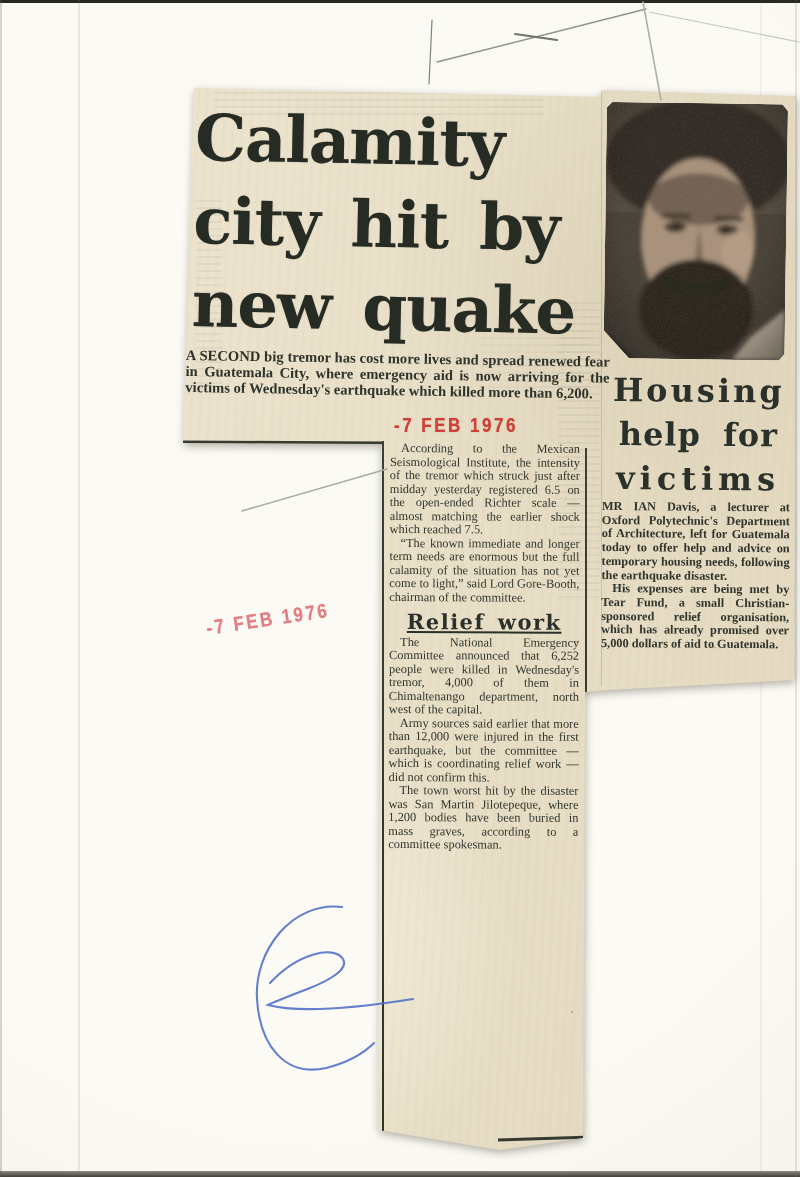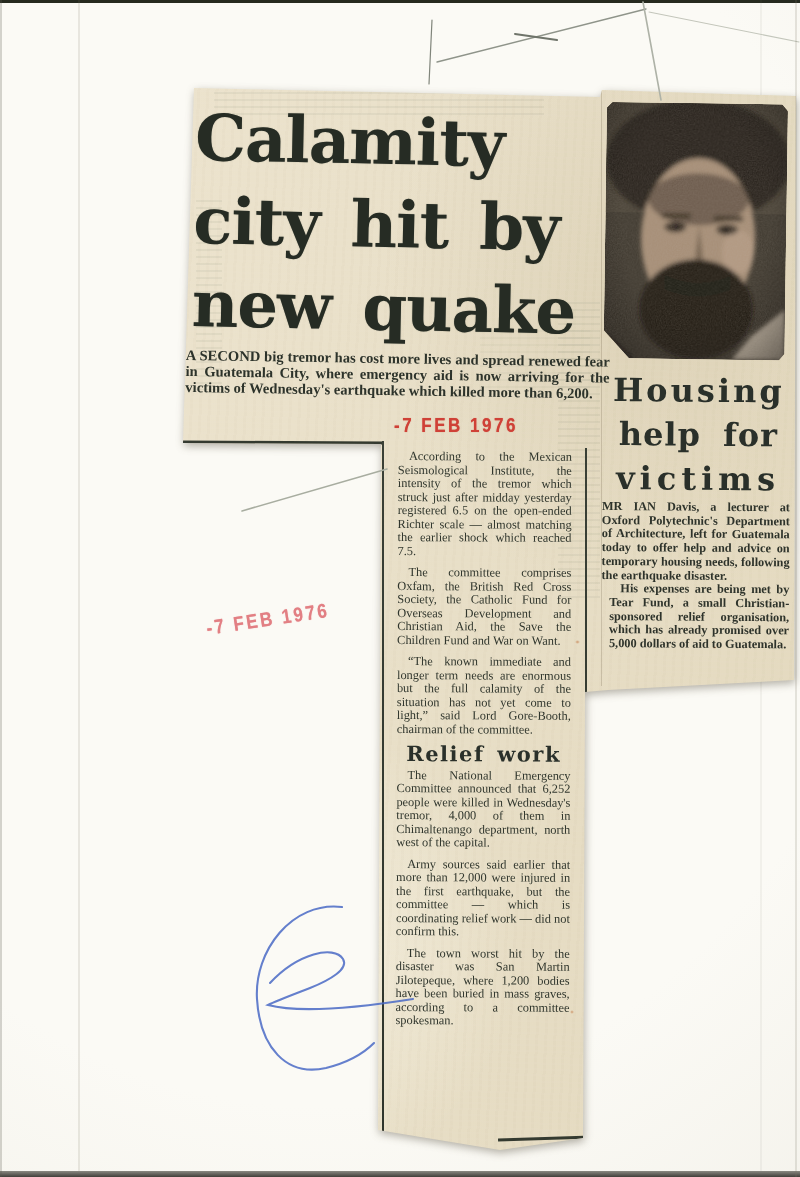--- a/index.html
+++ b/index.html
@@ -68,7 +68,7 @@
     font-size:12.4px;line-height:13.5px;text-align:justify;color:#30362d;
     transform:rotate(.25deg);transform-origin:0 0;
   }
-  .column p{margin:8px;text-indent:11px;}
+  .column p{margin:0;text-indent:11px;}
   .subhead{
     margin:11px 0 7px 0;text-align:center;font-weight:bold;font-size:21px;
     letter-spacing:1.5px;word-spacing:4px;color:#2a302a;

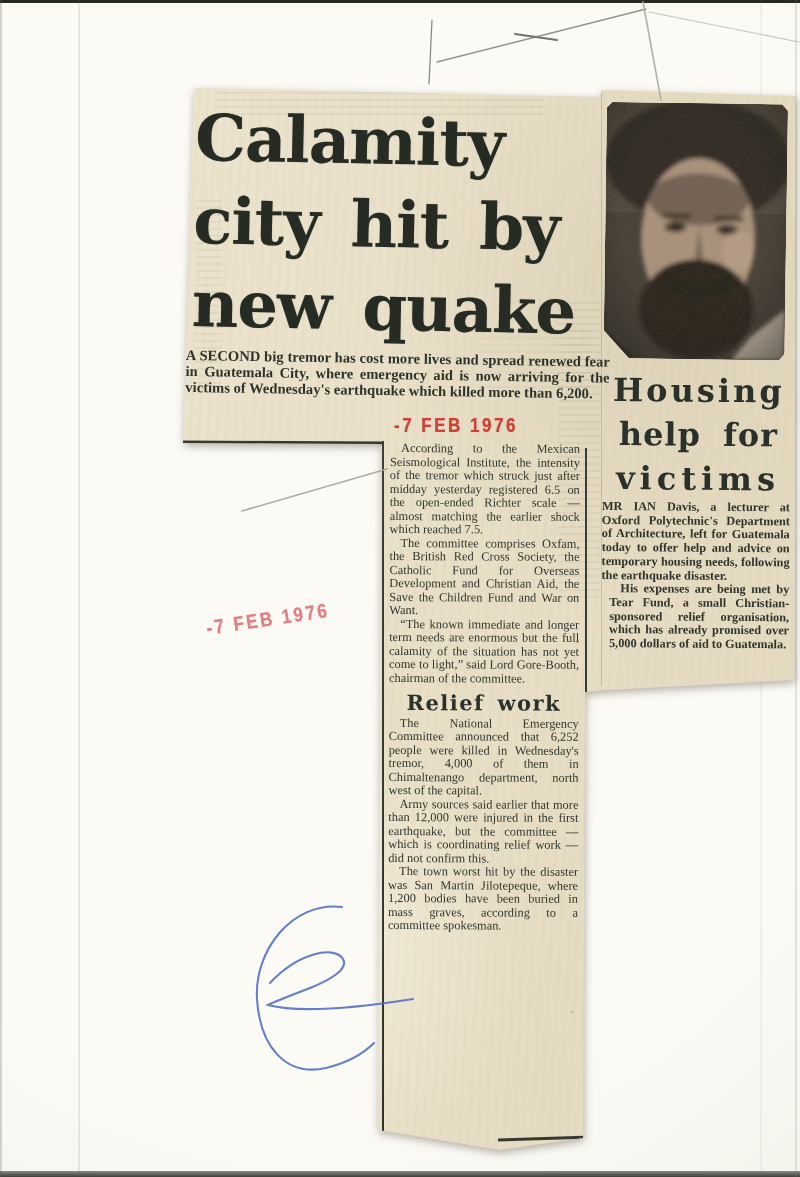--- a/index.html
+++ b/index.html
@@ -148,7 +148,6 @@
 
       <div class="column">
         <p>According to the Mexican Seismological Institute, the intensity of the tremor which struck just after midday yesterday registered 6.5 on the open-ended Richter scale — almost matching the earlier shock which reached 7.5.</p>
-        <p>The committee comprises Oxfam, the British Red Cross Society, the Catholic Fund for Overseas Development and Christian Aid, the Save the Children Fund and War on Want.</p>
         <p>“The known immediate and longer term needs are enormous but the full calamity of the situation has not yet come to light,” said Lord Gore-Booth, chairman of the committee.</p>
         <h2 class="subhead">Relief work</h2>
         <p>The National Emergency Committee announced that 6,252 people were killed in Wednesday's tremor, 4,000 of them in Chimaltenango department, north west of the capital.</p>

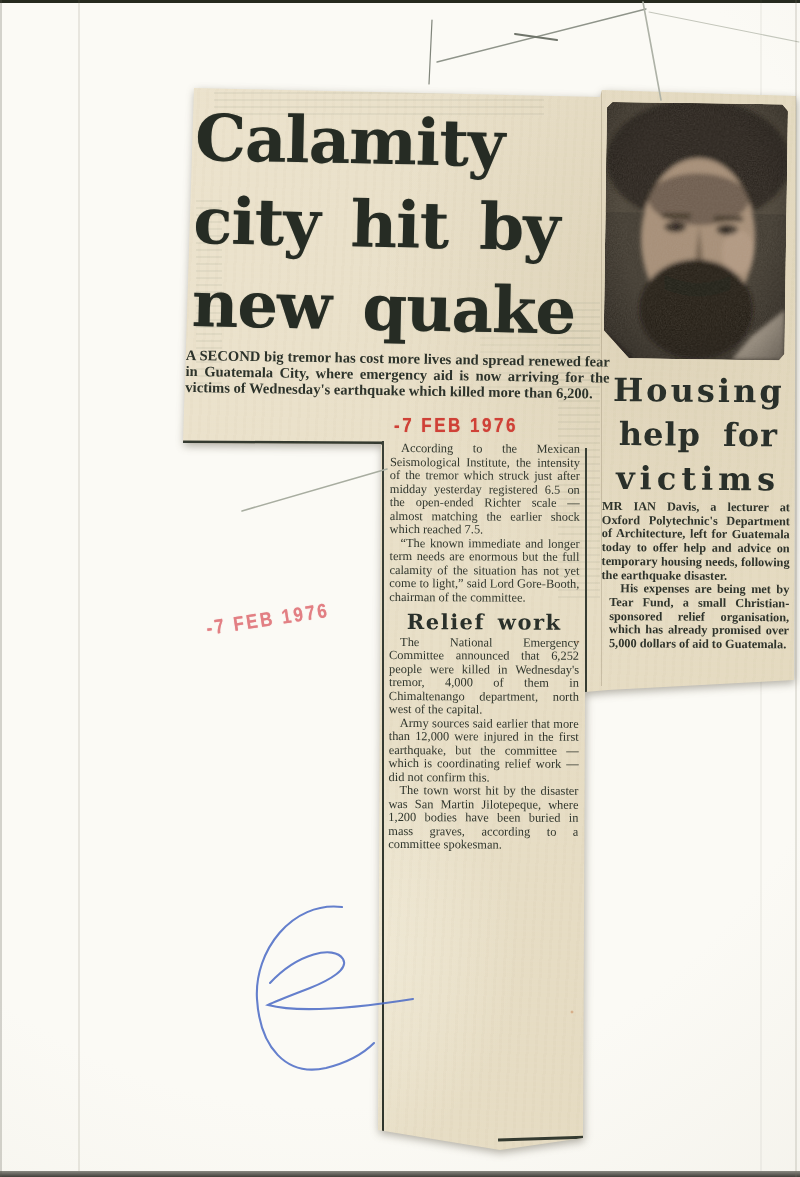--- a/index.html
+++ b/index.html
@@ -97,7 +97,7 @@
     color:#2e332b;transform:rotate(.4deg);transform-origin:0 0;
   }
   .side-col p{margin:0;}
-  .side-col p + p{text-indent:11px;padding-left:8px;}
+  .side-col p + p{text-indent:11px;}
 
   
   .stamp{

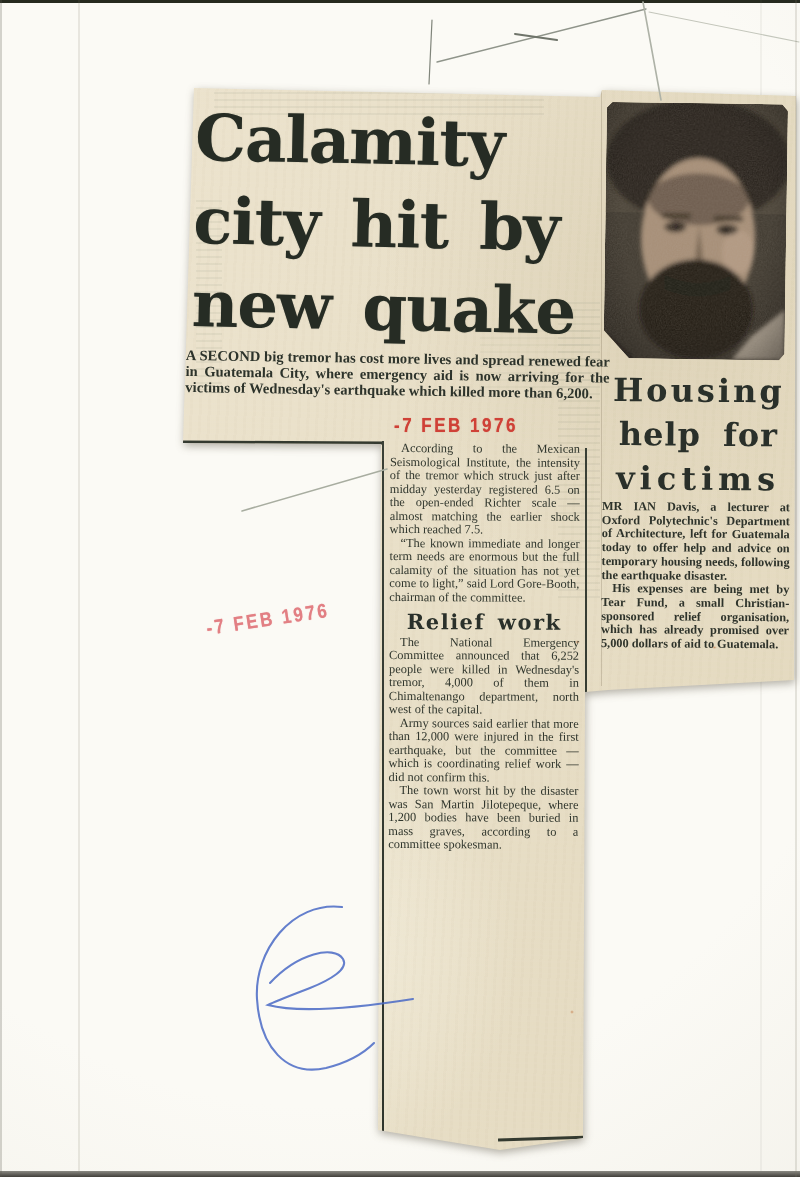--- a/index.html
+++ b/index.html
@@ -73,6 +73,7 @@
     margin:11px 0 7px 0;text-align:center;font-weight:bold;font-size:21px;
     letter-spacing:1.5px;word-spacing:4px;color:#2a302a;
     font-family:"DejaVu Serif","Liberation Serif",serif;
+    text-decoration:underline;
   }
 
   

